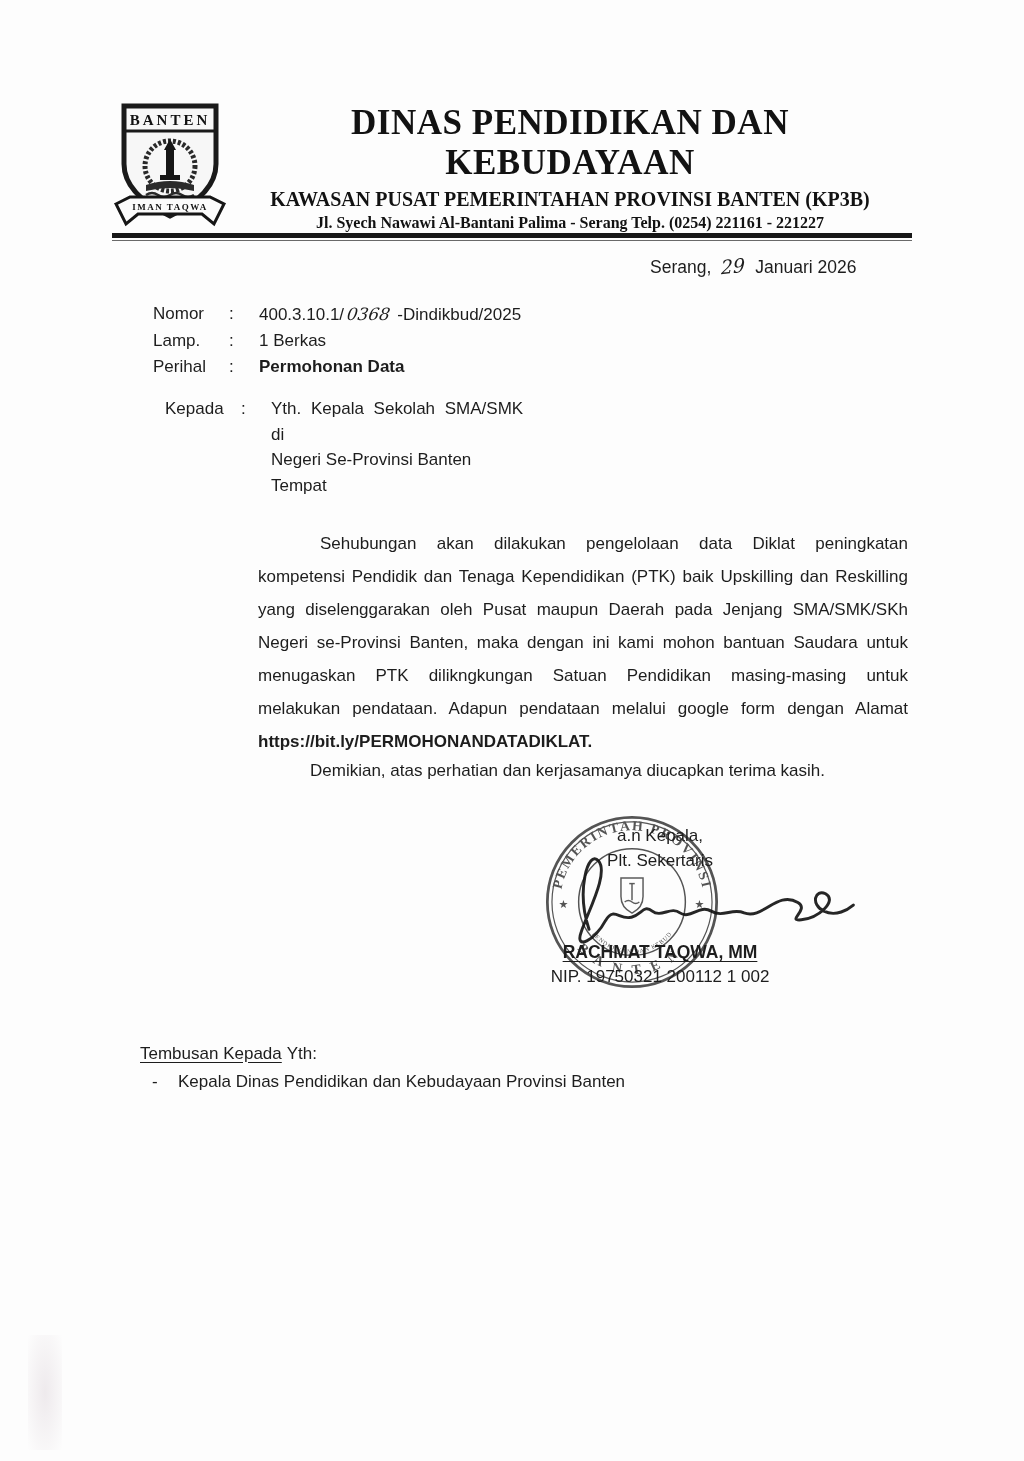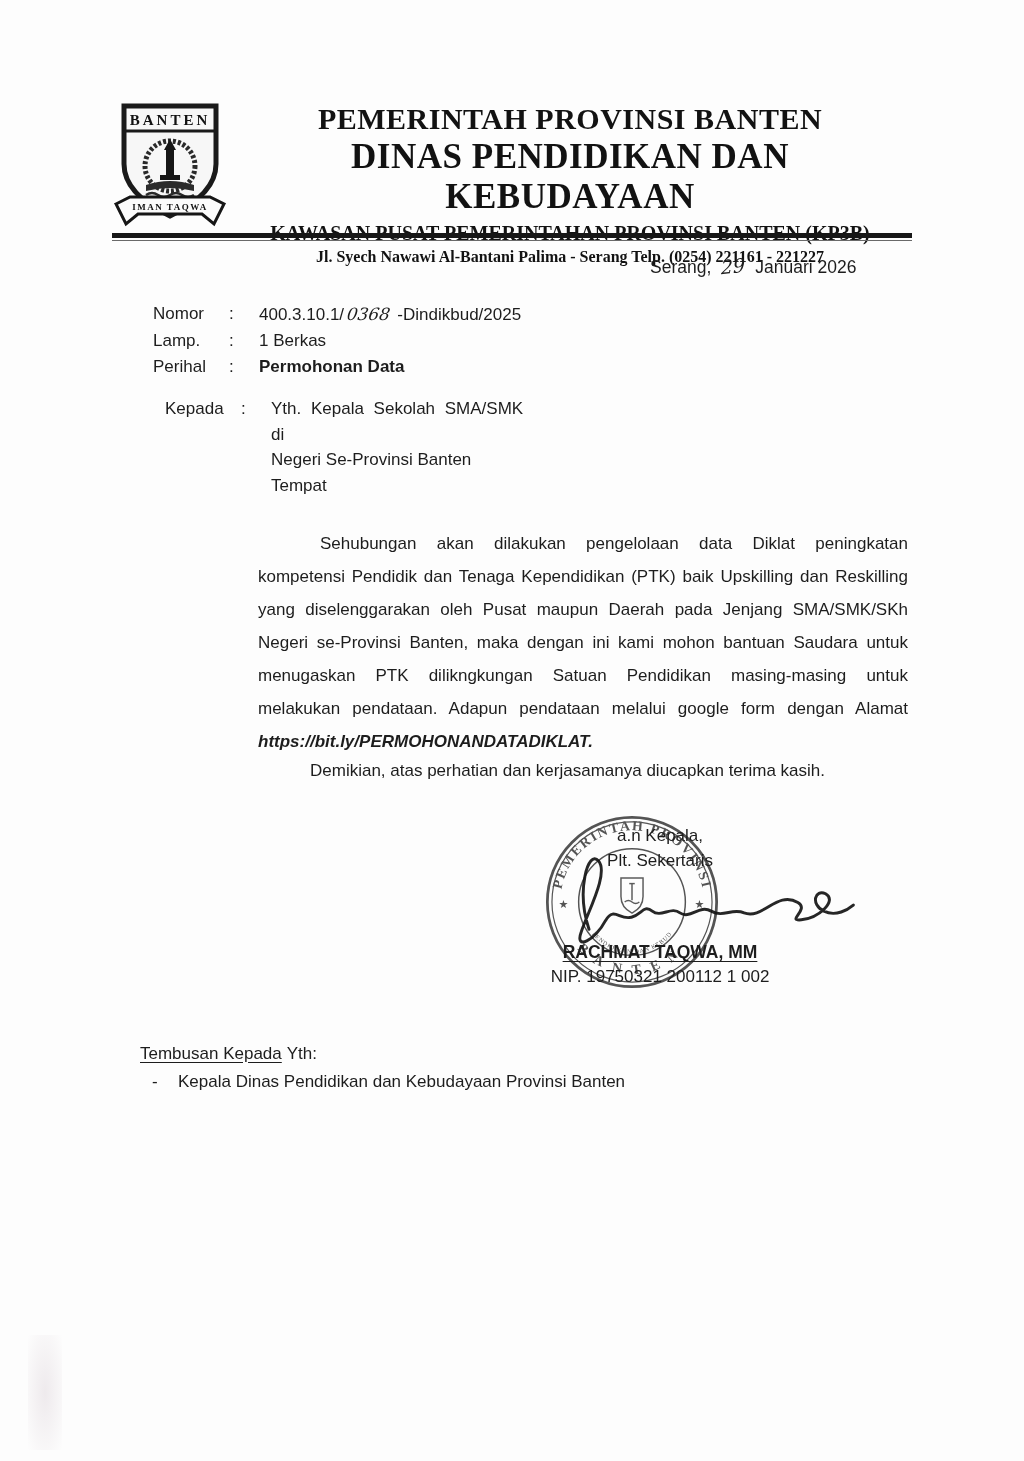--- a/index.html
+++ b/index.html
@@ -85,7 +85,6 @@
   </svg>
 
   <div class="hdr">
-    <div class="hdr-line1">PEMERINTAH PROVINSI BANTEN</div>
     <div class="hdr-line2">DINAS PENDIDIKAN DAN KEBUDAYAAN</div>
     <div class="hdr-line3">KAWASAN PUSAT PEMERINTAHAN PROVINSI BANTEN (KP3B)</div>
     <div class="hdr-line4">Jl. Syech Nawawi Al-Bantani Palima - Serang Telp. (0254) 221161 - 221227</div>

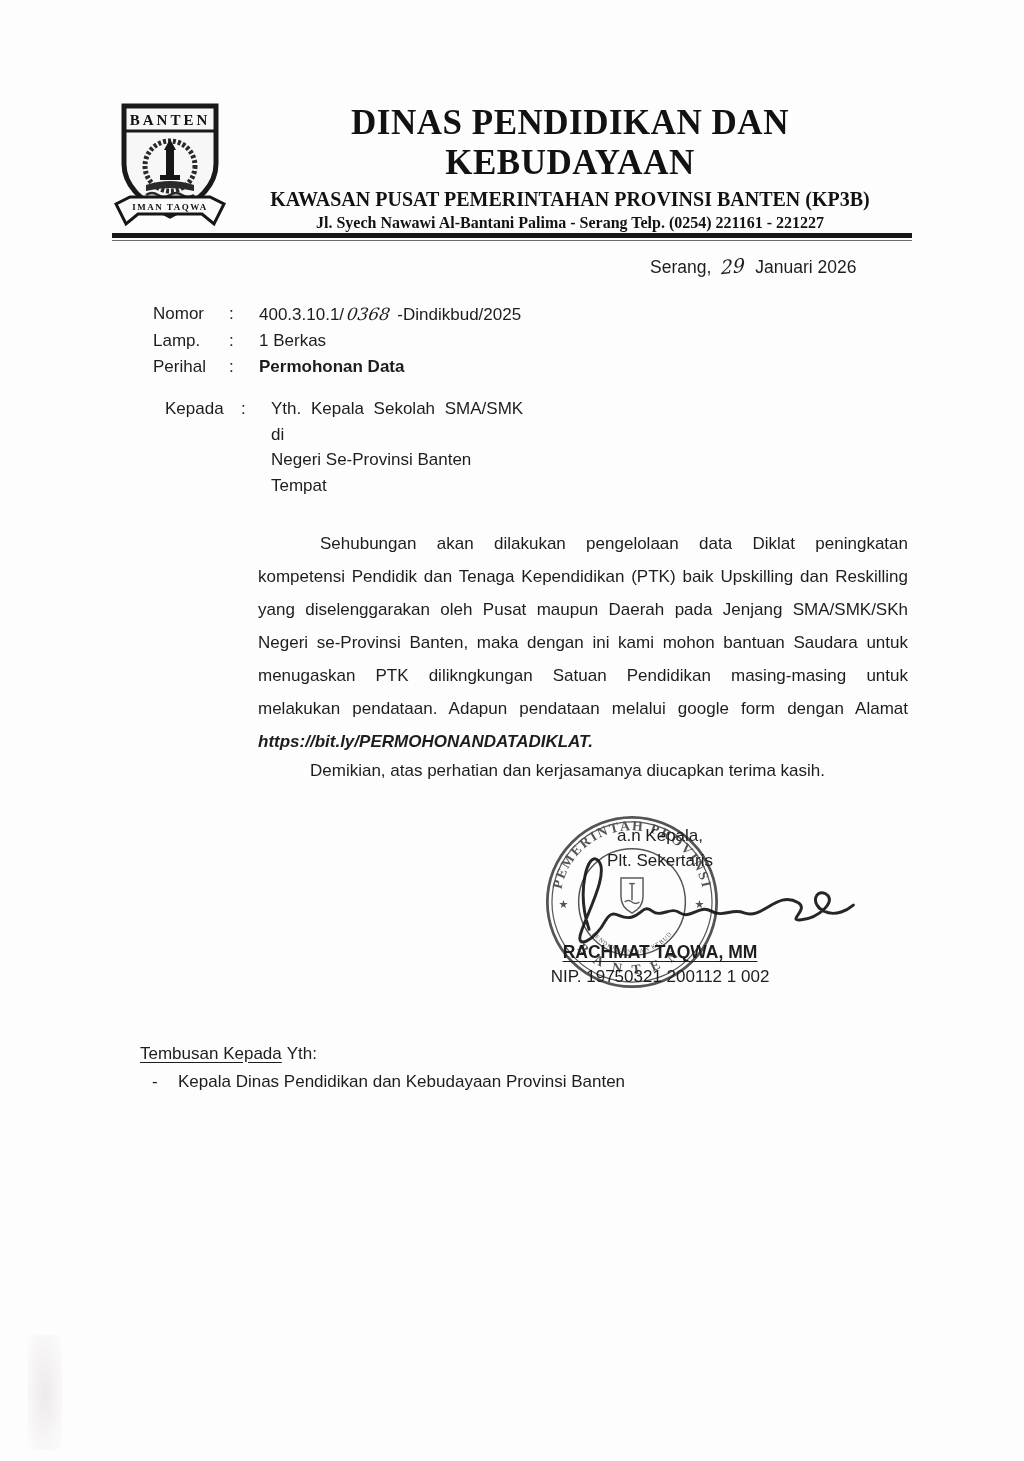--- a/index.html
+++ b/index.html
@@ -40,7 +40,7 @@
   .bodytext{position:absolute;left:258px;top:527px;width:650px;font-size:17px;
         line-height:33px;text-align:justify;word-spacing:2px;}
   .indent{text-indent:62px;}
-  .link{font-weight:bold;font-style:italic;}
+  .link{font-weight:bold;}
   .p2{position:absolute;left:258px;top:761px;width:650px;font-size:17px;text-indent:52px;}
 
   

